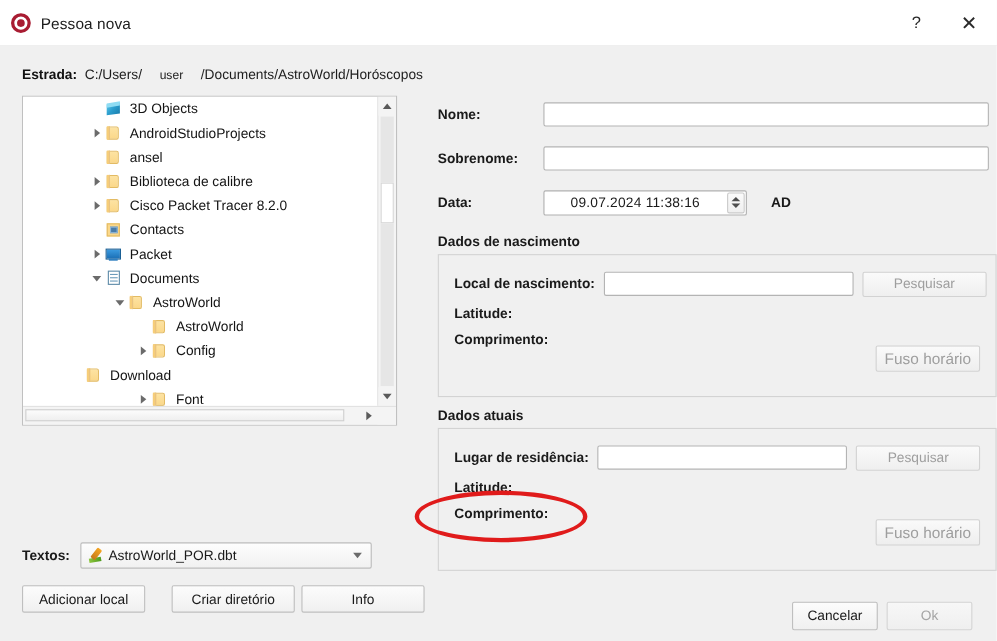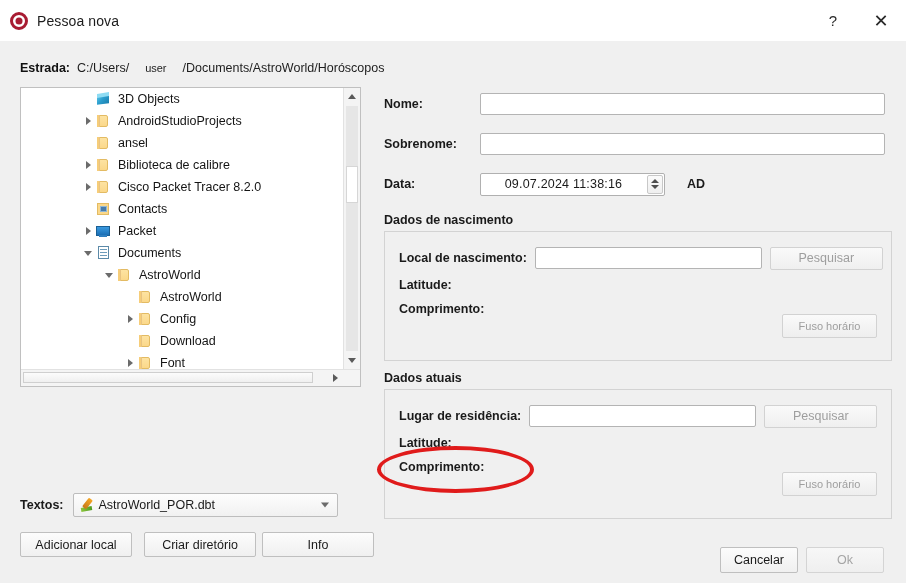--- a/index.html
+++ b/index.html
@@ -354,7 +354,7 @@
   
   .form-area {
     position: absolute;
-    left: 364px; top: 52px;
+    left: 378px; top: 52px;
     width: 508px;
     padding-left: 20px;
   }

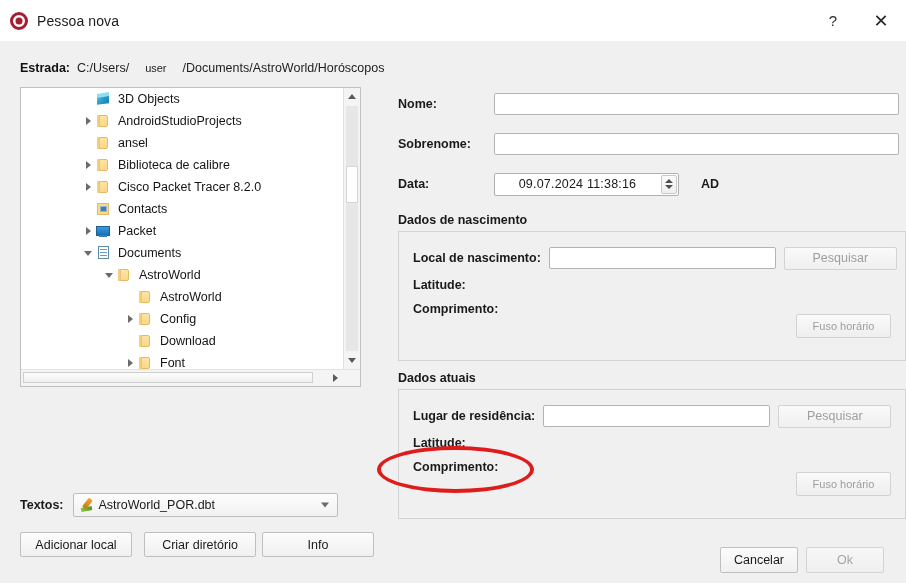--- a/index.html
+++ b/index.html
@@ -504,7 +504,7 @@
     border-radius: 2px;
     box-sizing: border-box;
     display: flex; align-items: center; justify-content: center;
-    font-size: 11px;
+    font-size: 14px;
     color: #9e9e9e;
   }
 

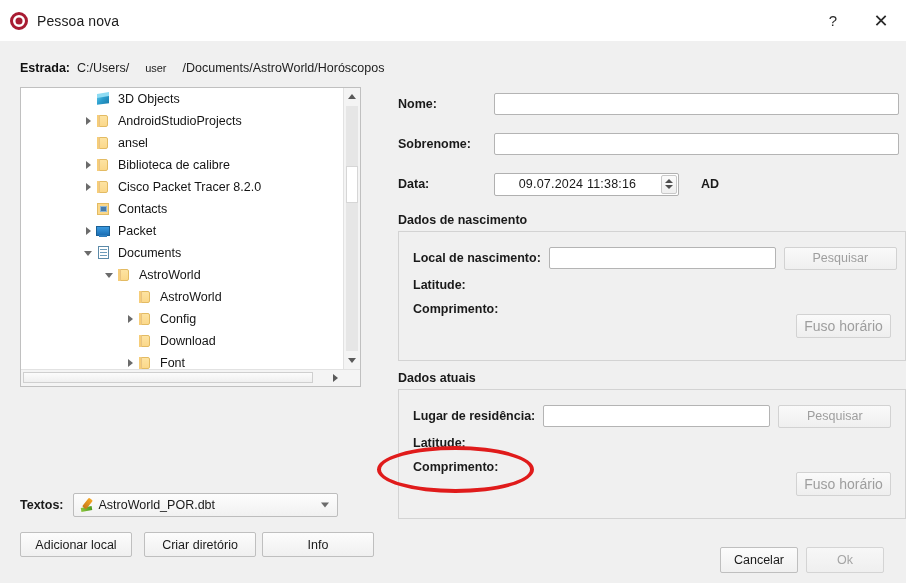--- a/index.html
+++ b/index.html
@@ -621,7 +621,7 @@
           <span class="ticon ico-folder"></span>
           <span>Config</span>
         </div>
-        <div class="tree-row" style="padding-left: 102px;">
+        <div class="tree-row" style="padding-left: 42px;">
           <span class="arrow none"></span>
           <span class="ticon ico-folder"></span>
           <span>Download</span>

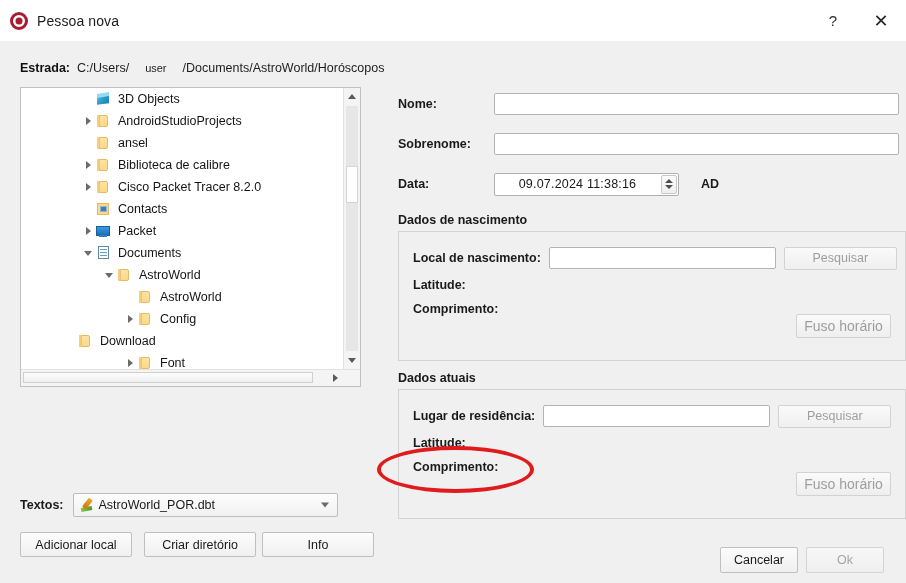--- a/index.html
+++ b/index.html
@@ -348,7 +348,7 @@
   }
   .btn.disabled { color: #a5a5a5; background: linear-gradient(to bottom,#f7f7f7,#efefef); border-color: #d4d4d4; }
   #btn-adicionar { width: 112px; }
-  #btn-criar { width: 112px; margin-left: 12px; }
+  #btn-criar { width: 112px; margin-left: 24px; }
   #btn-info { width: 112px; margin-left: 6px; }
 
   

